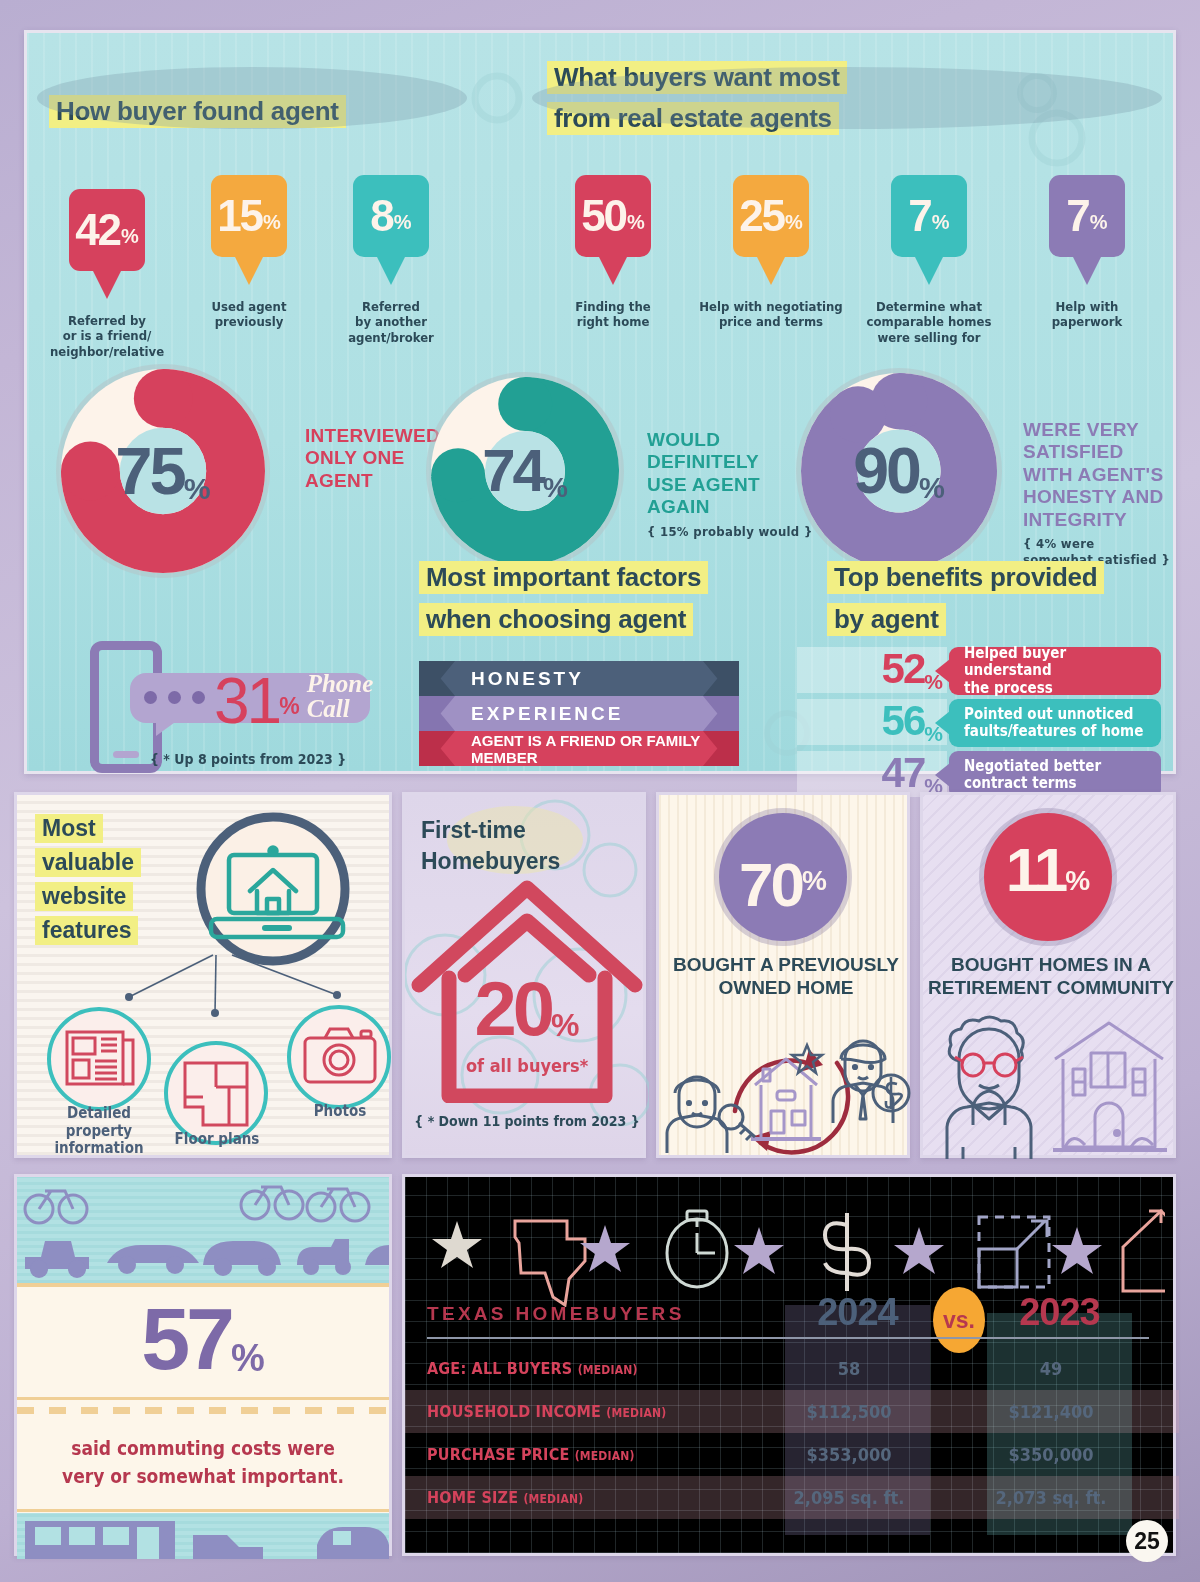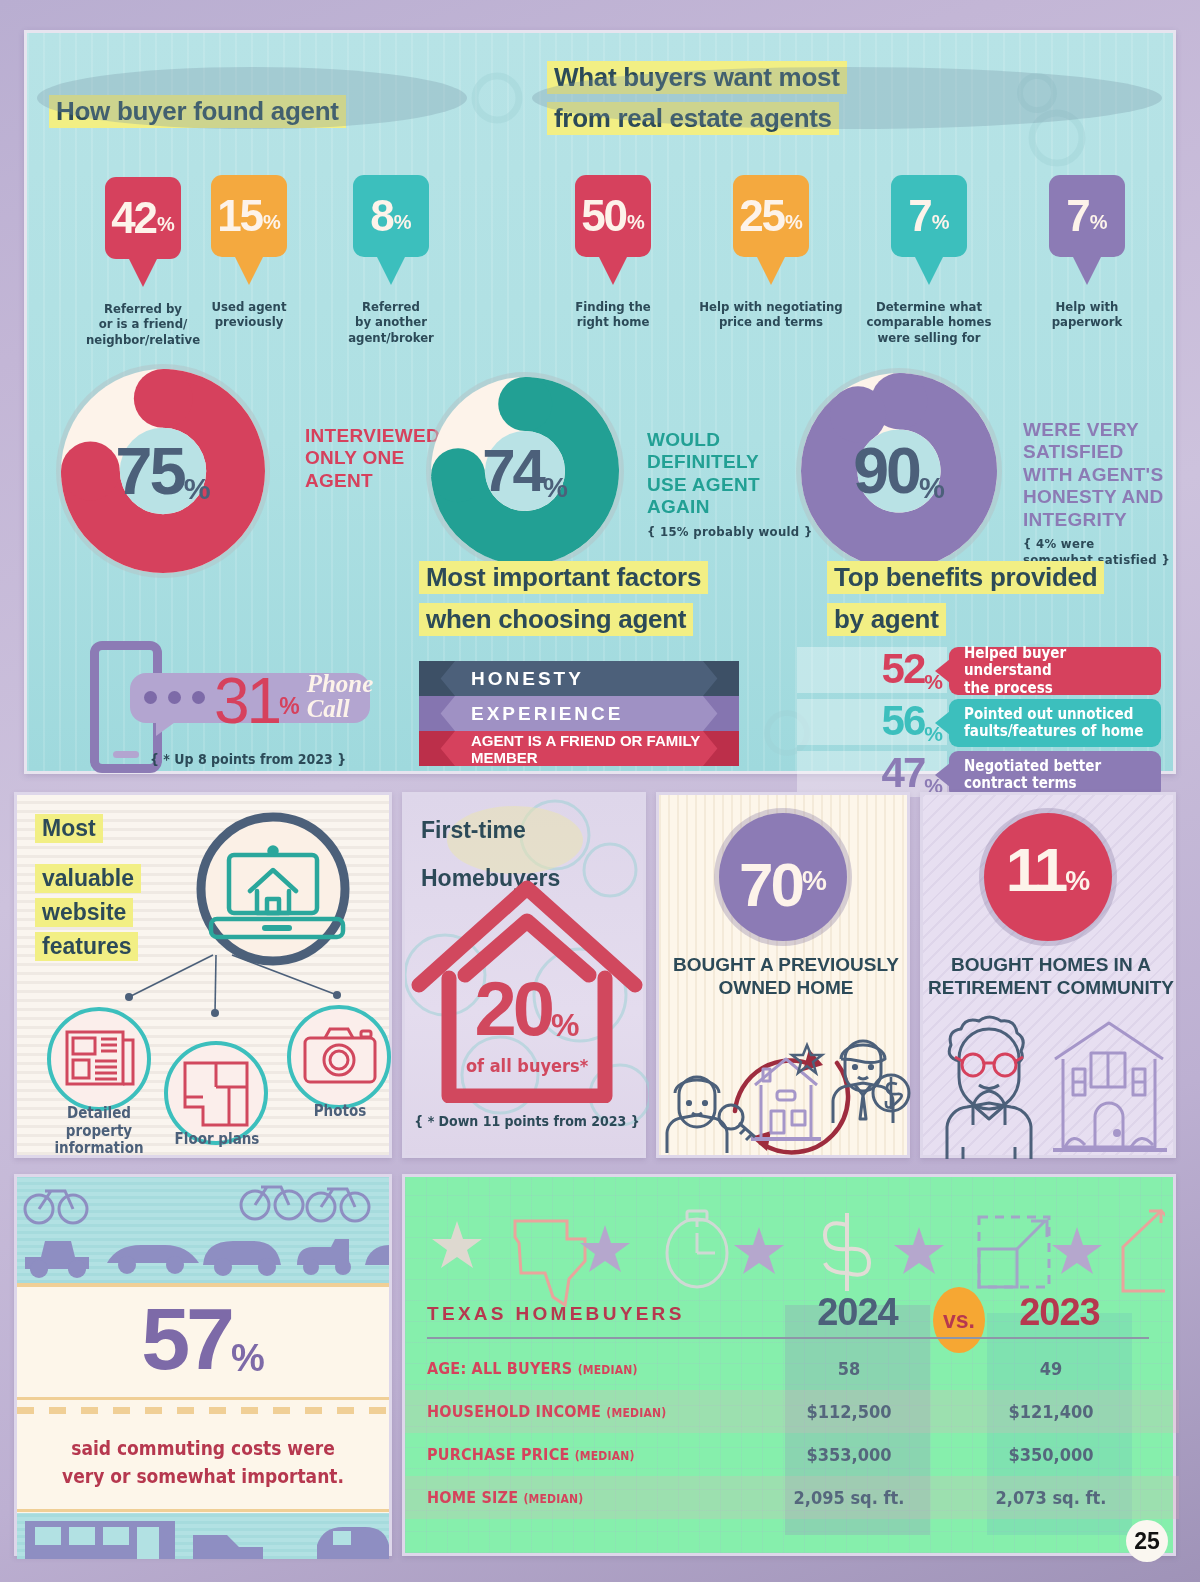--- a/index.html
+++ b/index.html
@@ -118,7 +118,7 @@
 
   <div class="pin-band" style="left:10px;width:430px;"></div>
   <div id="pins-left">
-        <div class="pin" style="left: 42px; top: 144px; margin-left: 36px;">
+        <div class="pin" style="left: 42px; top: 156px;">
           <div class="pin-box" style="background:#d6415d;color:#d6415d">
             <span class="pin-num">42</span>
             <span class="pin-pct">%</span>

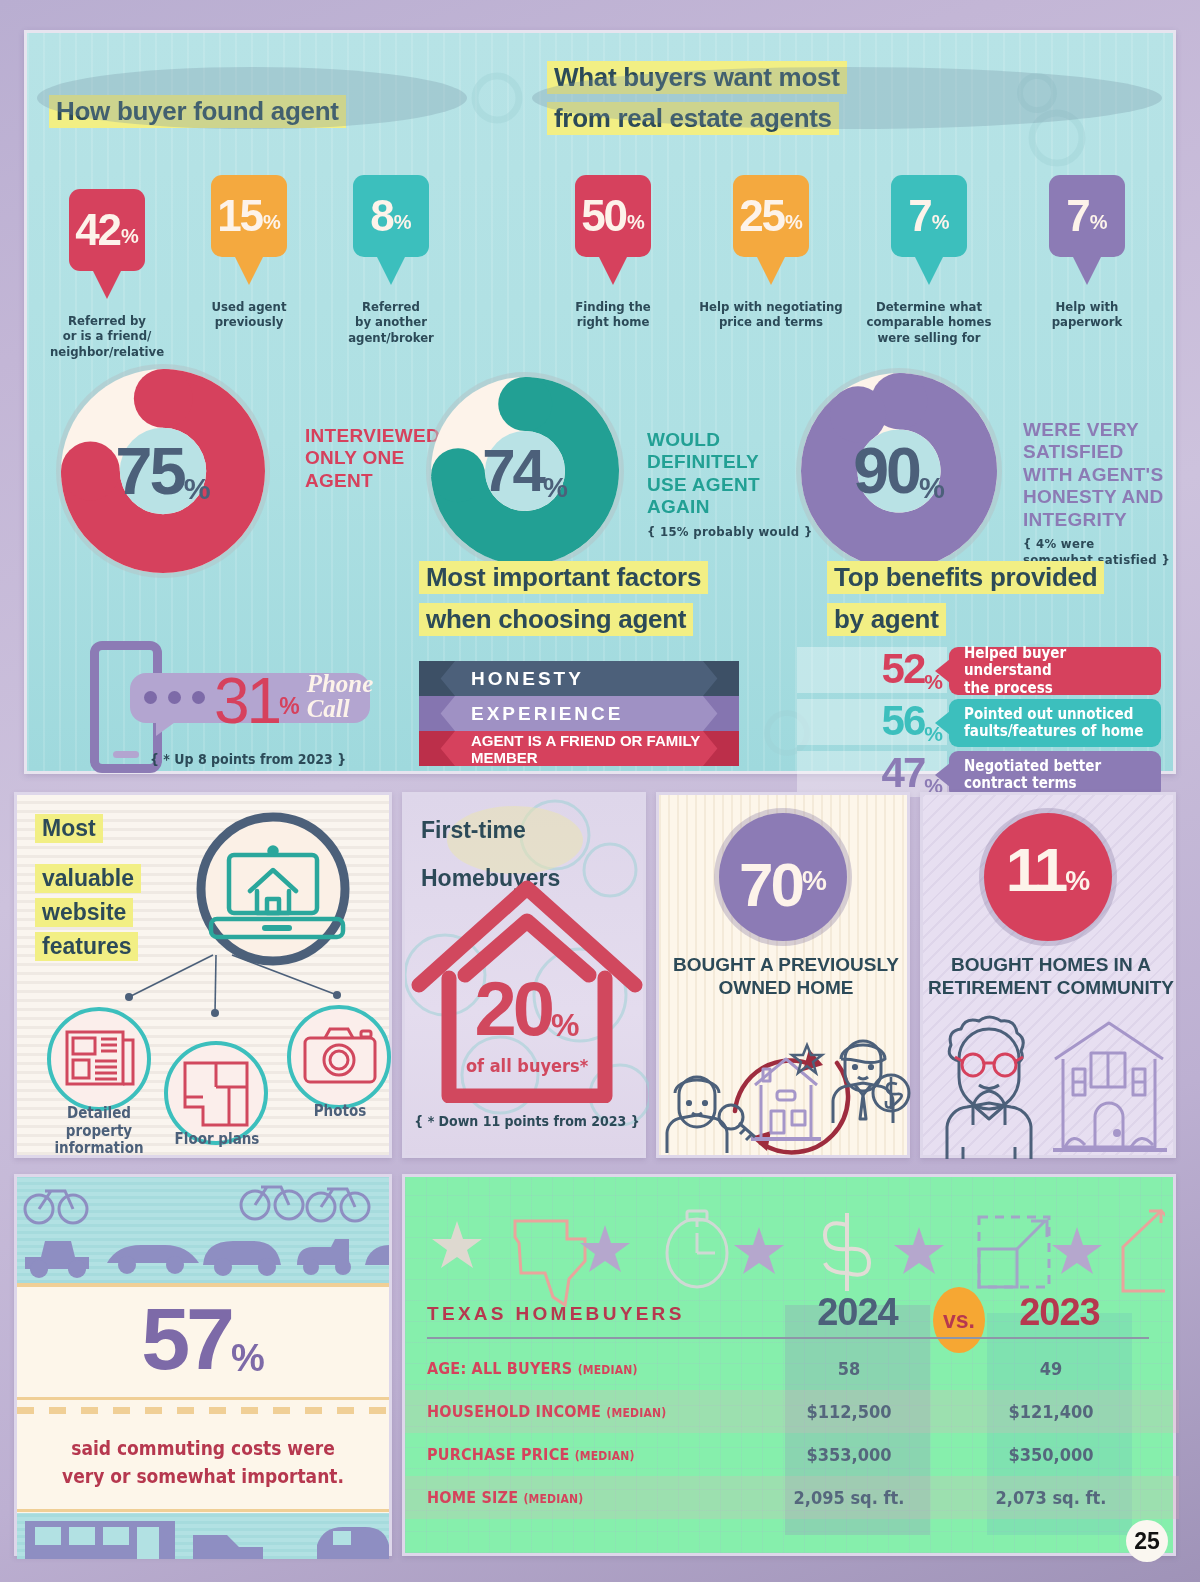--- a/index.html
+++ b/index.html
@@ -292,7 +292,7 @@
      background:repeating-linear-gradient(0deg,#efe9e3 0 3px,#faf5ef 3px 9px);">
   <div style="position:absolute;left:18px;top:18px;width:165px;">
     <div class="card-title"><span class="hl">Most</span></div>
-    <div class="card-title" style="margin-top:19px"><span class="hl">valuable</span></div>
+    <div class="card-title" style="margin-top:3px"><span class="hl">valuable</span></div>
     <div class="card-title" style="margin-top:3px"><span class="hl">website</span></div>
     <div class="card-title" style="margin-top:3px"><span class="hl">features</span></div>
   </div>

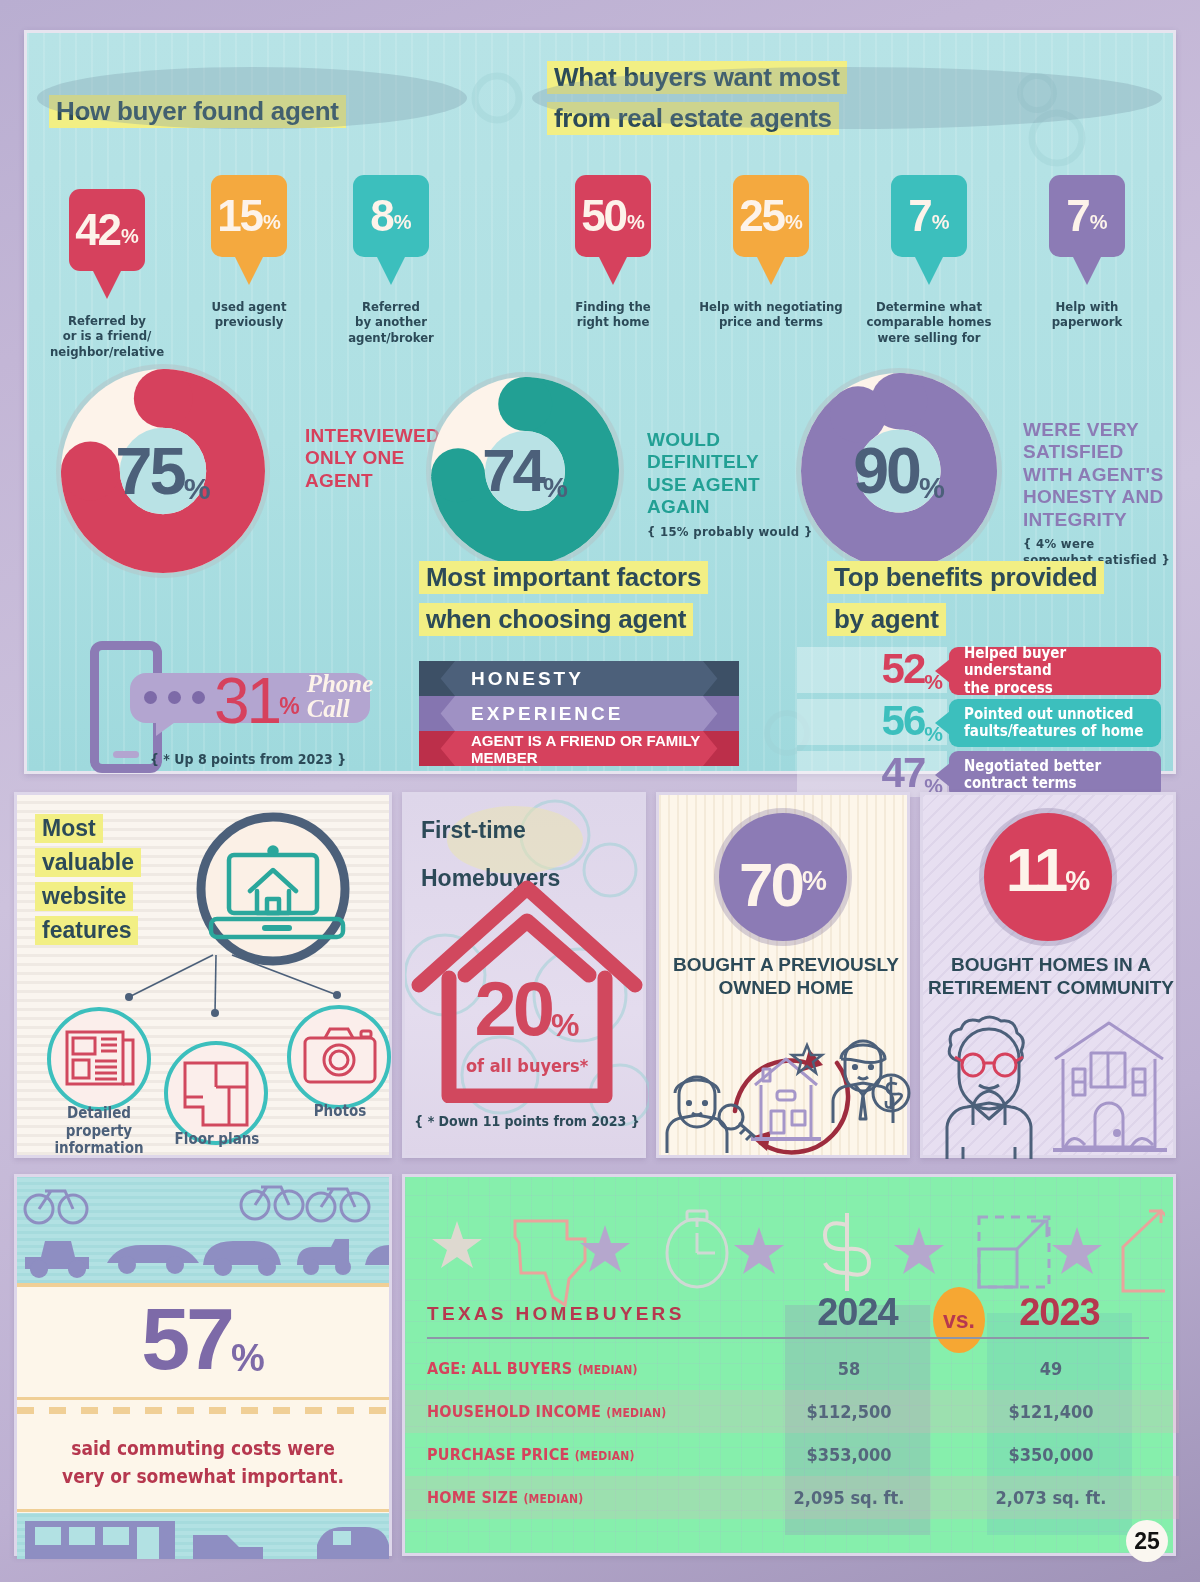--- a/index.html
+++ b/index.html
@@ -372,7 +372,7 @@
   </svg>
   <div style="position:absolute;left:16px;top:20px;">
     <div class="card-title">First-time</div>
-    <div class="card-title" style="margin-top:17px">Homebuyers</div>
+    <div class="card-title" style="margin-top:0">Homebuyers</div>
   </div>
   <svg style="position:absolute;left:0;top:78px;width:244px;height:230px;">
     <g stroke="#d1485e" stroke-width="15" fill="none" stroke-linecap="round" stroke-linejoin="round">

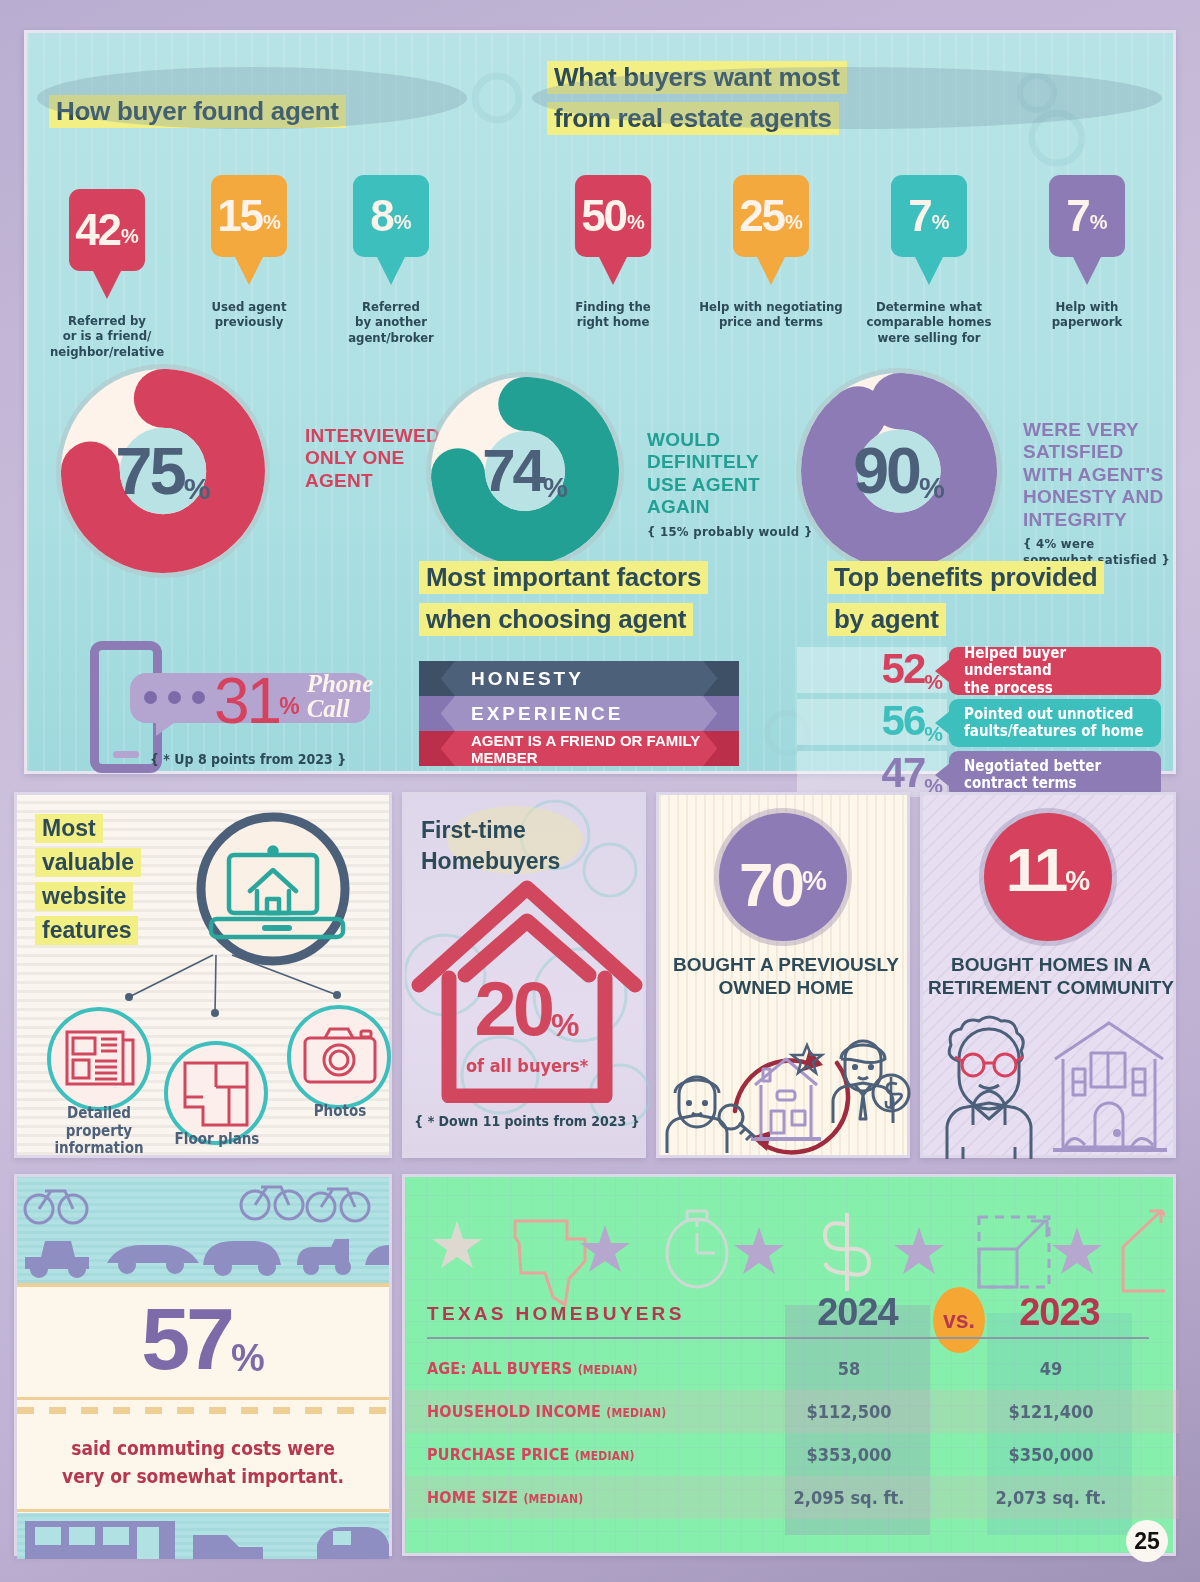--- a/index.html
+++ b/index.html
@@ -560,7 +560,7 @@
 </div>
 
 <div class="card" style="left:388px;top:1166px;width:774px;height:382px;
-     background:#86efac;">
+     background:#000000;">
 
   <div style="position:absolute;inset:0;background:
         repeating-linear-gradient(0deg,rgba(160,190,200,.20) 0 1px,transparent 1px 21px),

